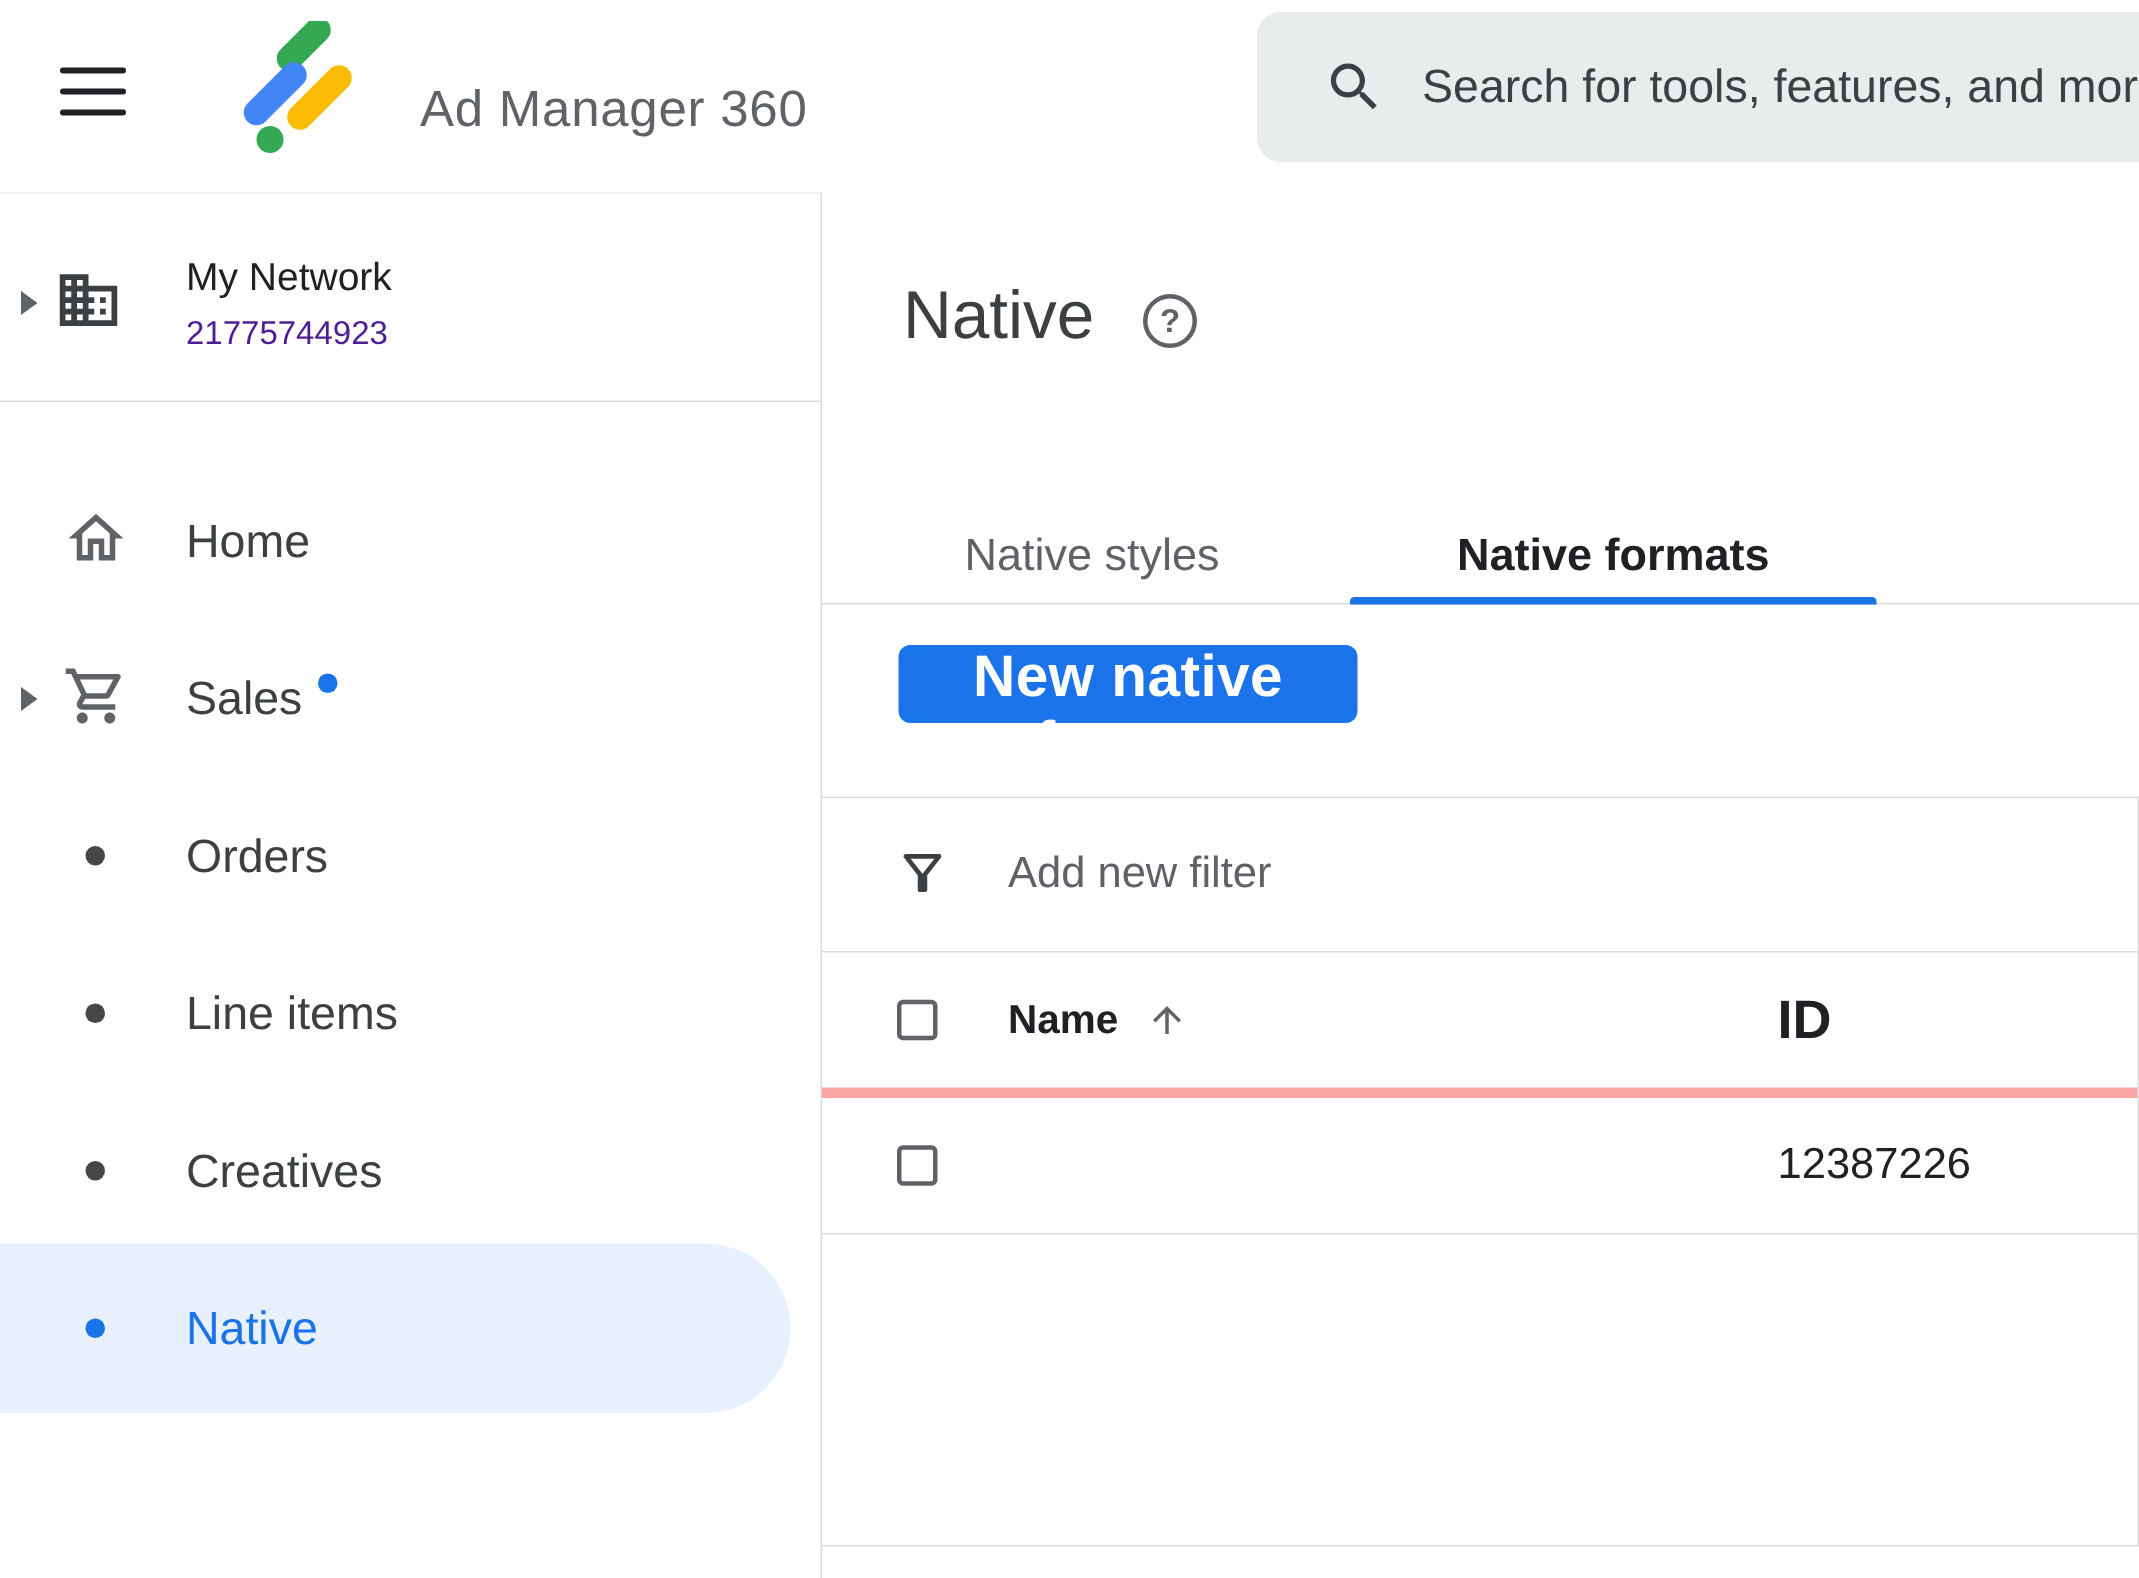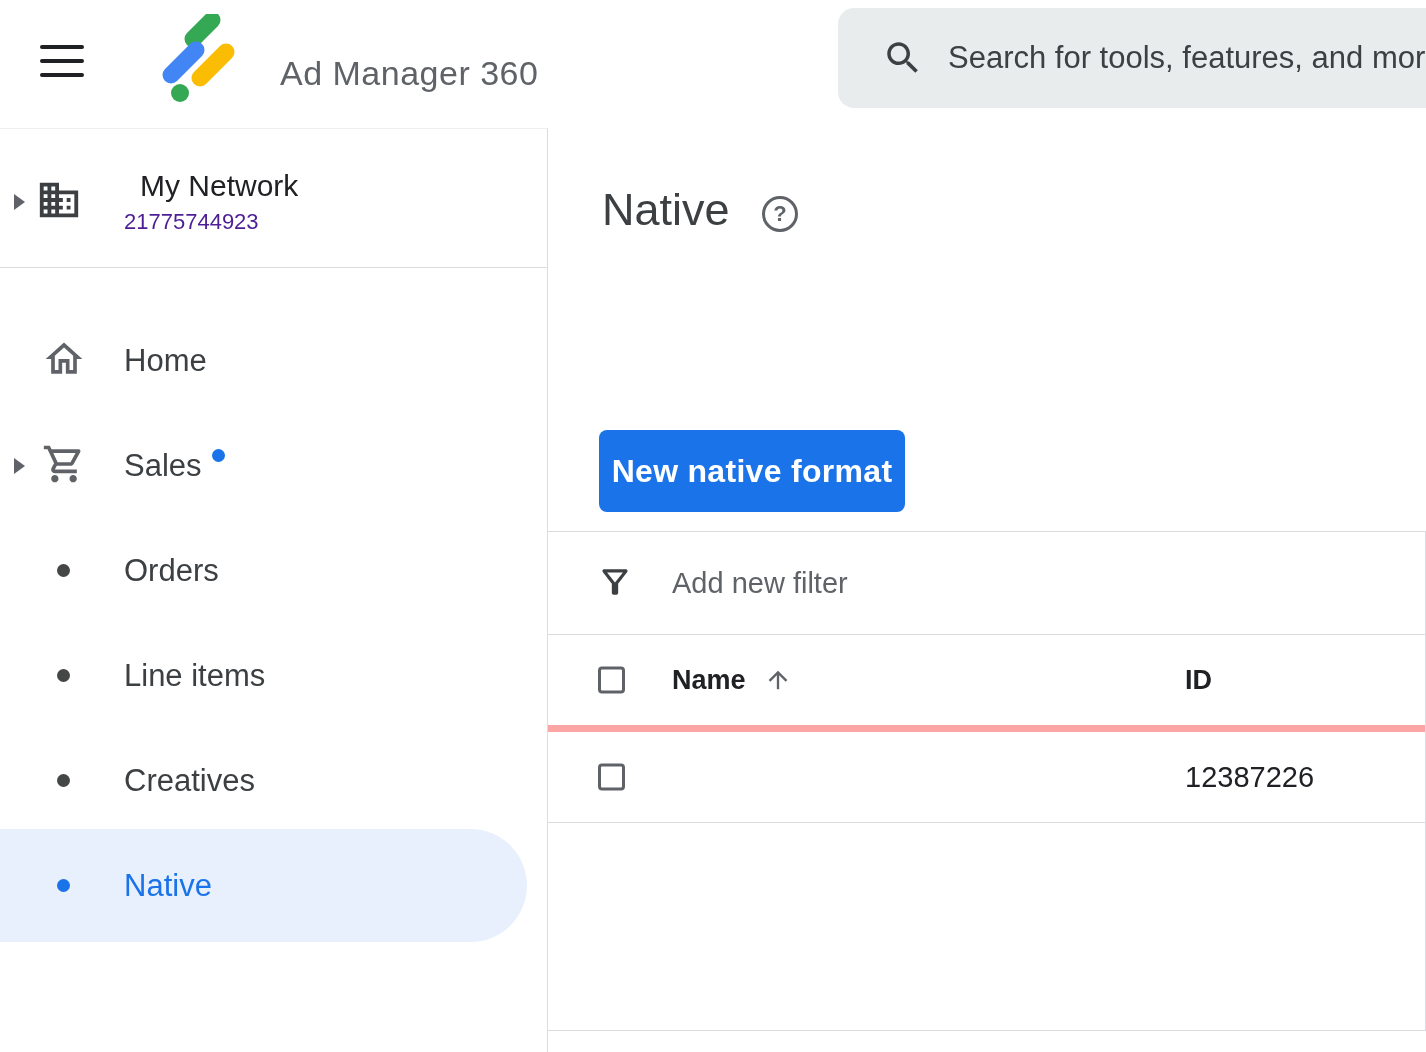--- a/index.html
+++ b/index.html
@@ -23,7 +23,7 @@
   .caret-right { width:0; height:0; border-left:11px solid #5f6368; border-top:8px solid transparent; border-bottom:8px solid transparent; }
   .network .caret-right { position:absolute; left:14px; top:65px; }
   .network-icon { position:absolute; left:36px; top:48px; display:flex; }
-  .net-name { position:absolute; left:124px; top:40px; font-size:30px; color:#202124; white-space:nowrap;margin-left:16px; }
+  .net-name { position:absolute; left:124px; top:40px; font-size:26px; color:#202124; white-space:nowrap; }
   .net-id { position:absolute; left:124px; top:80px; font-size:22px; color:#4c1d95; white-space:nowrap; }
 
   .nav { position:relative; padding-top:40px; }

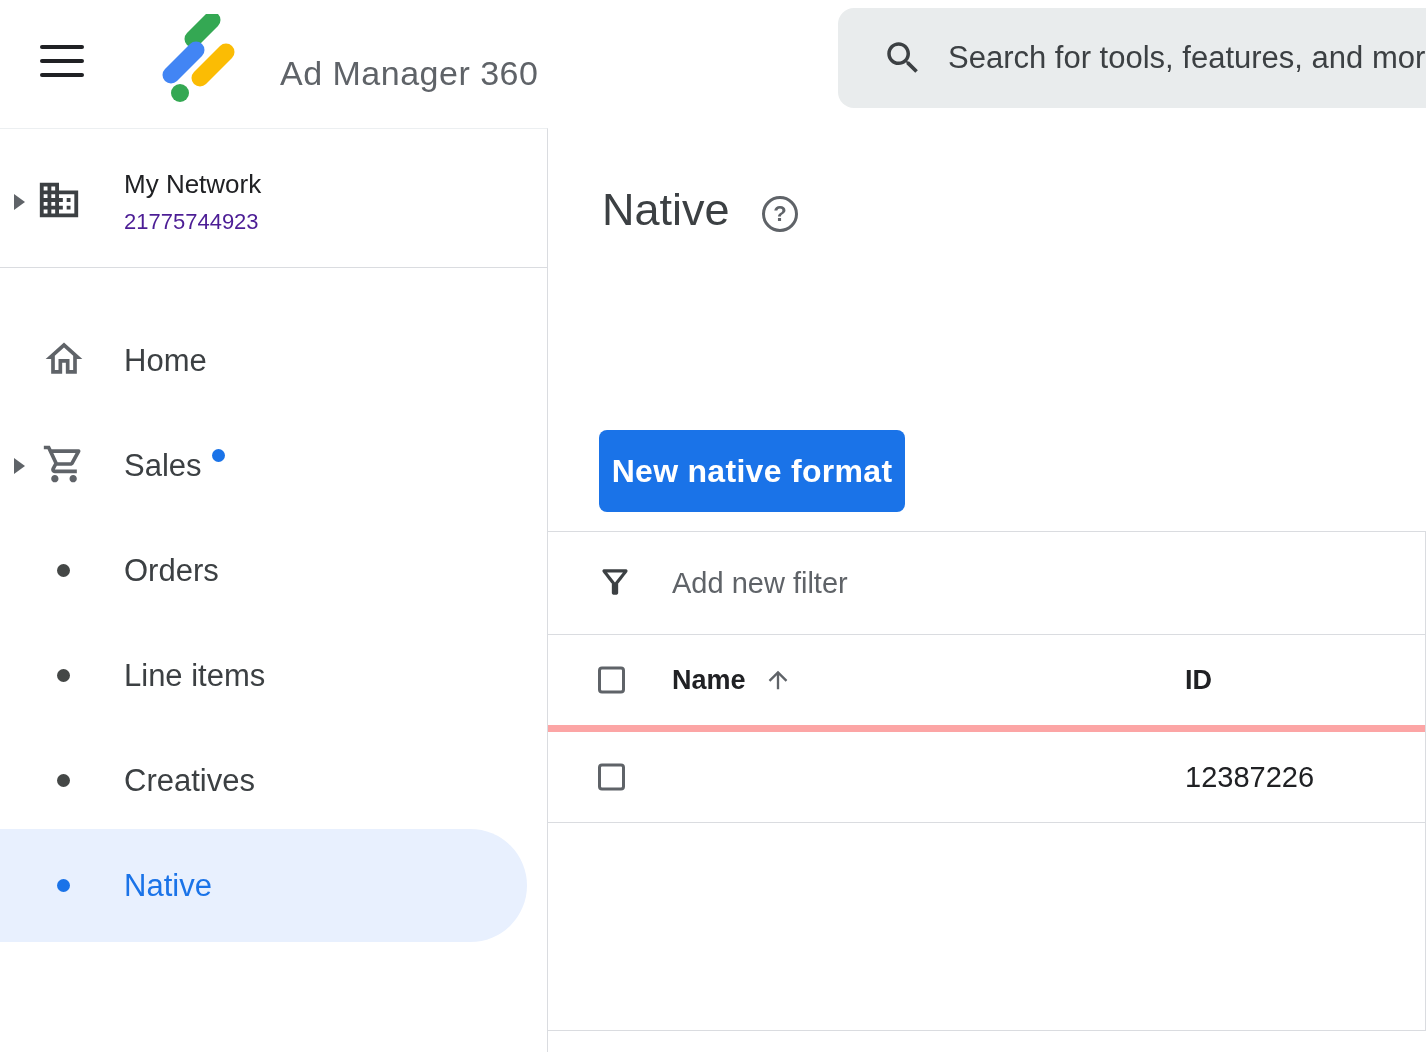--- a/index.html
+++ b/index.html
@@ -160,6 +160,10 @@
     <h1 class="page-title">Native</h1>
     <span class="help-icon">?</span>
 
+    <div class="tabs">
+      <div class="tab tab-styles">Native styles</div>
+      <div class="tab tab-formats">Native formats</div>
+    </div>
 
     <button class="new-btn">New native format</button>
 

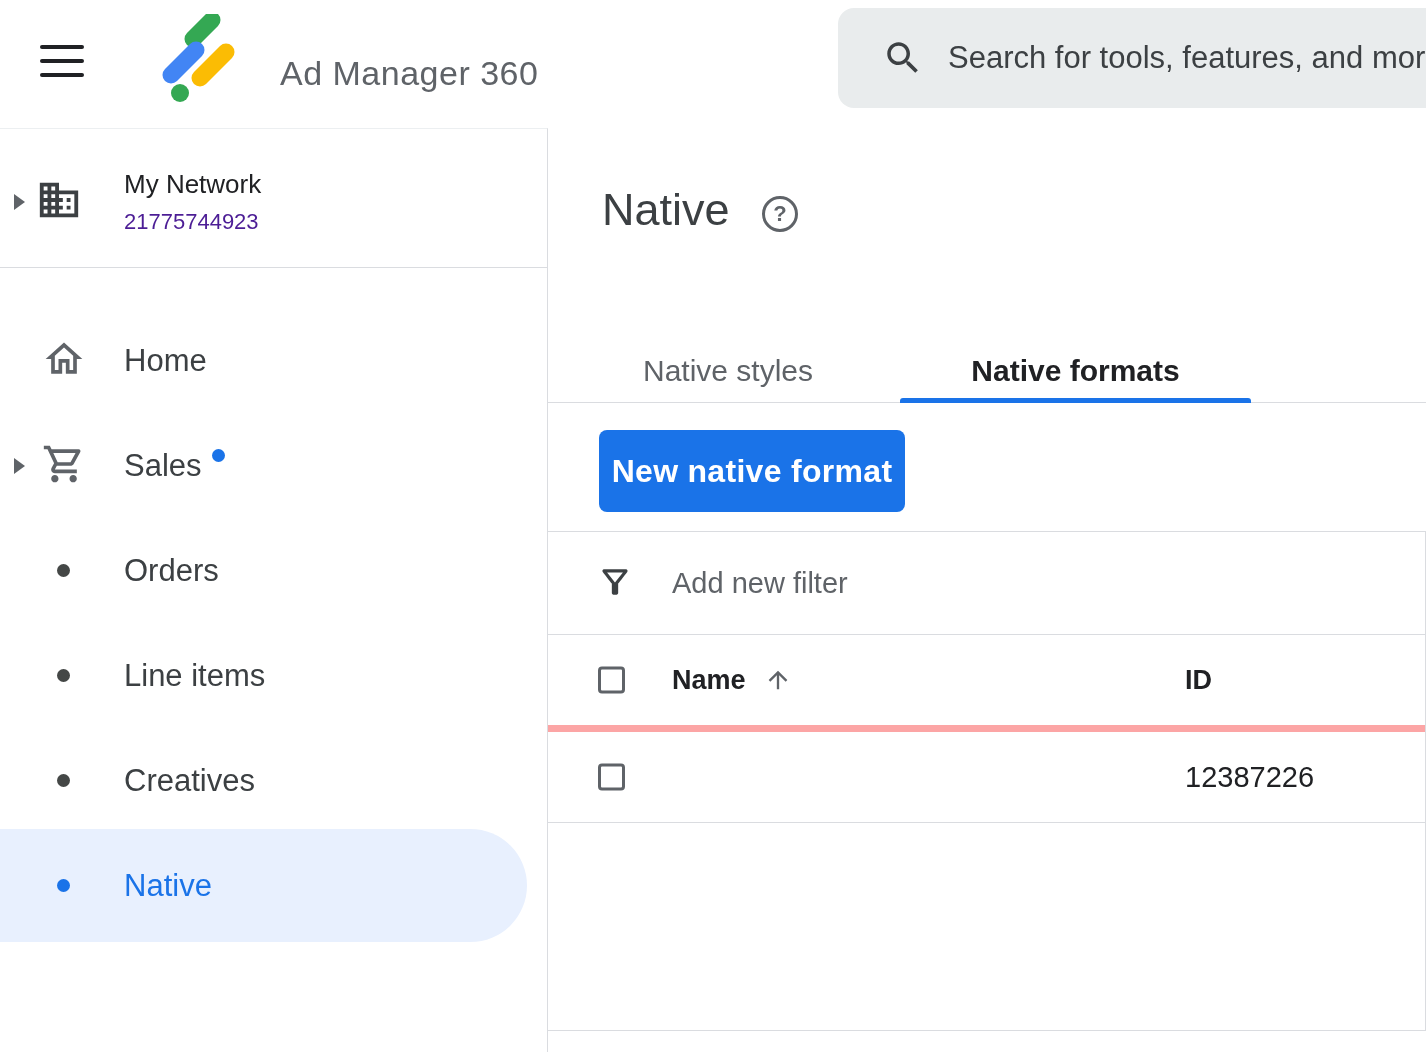--- a/index.html
+++ b/index.html
@@ -50,7 +50,7 @@
   .tab-formats { left:352px; width:351px; color:#202124; font-weight:700; }
   .tab-formats::after { content:""; position:absolute; left:0; right:0; bottom:-1px; height:5px; background:#1a73e8; border-radius:3px 3px 0 0; }
 
-  .new-btn { position:absolute; left:51px; top:302px; width:306px; height:82px; background:#1a73e8; border:0; border-radius:8px; color:#fff; font-family:inherit; font-size:32px; font-weight:700; letter-spacing:0.3px; cursor:pointer; }
+  .new-btn { position:absolute; left:51px; top:302px; width:306px; height:52px; background:#1a73e8; border:0; border-radius:8px; color:#fff; font-family:inherit; font-size:39px; font-weight:700; letter-spacing:0.3px; cursor:pointer; }
 
   .table-card { position:absolute; top:403px; left:0; right:0; height:500px; border-top:1px solid #dadce0; border-bottom:1px solid #dadce0; border-right:1px solid #dadce0; }
   .filter-row { position:relative; height:103px; border-bottom:1px solid #dadce0; cursor:pointer; }

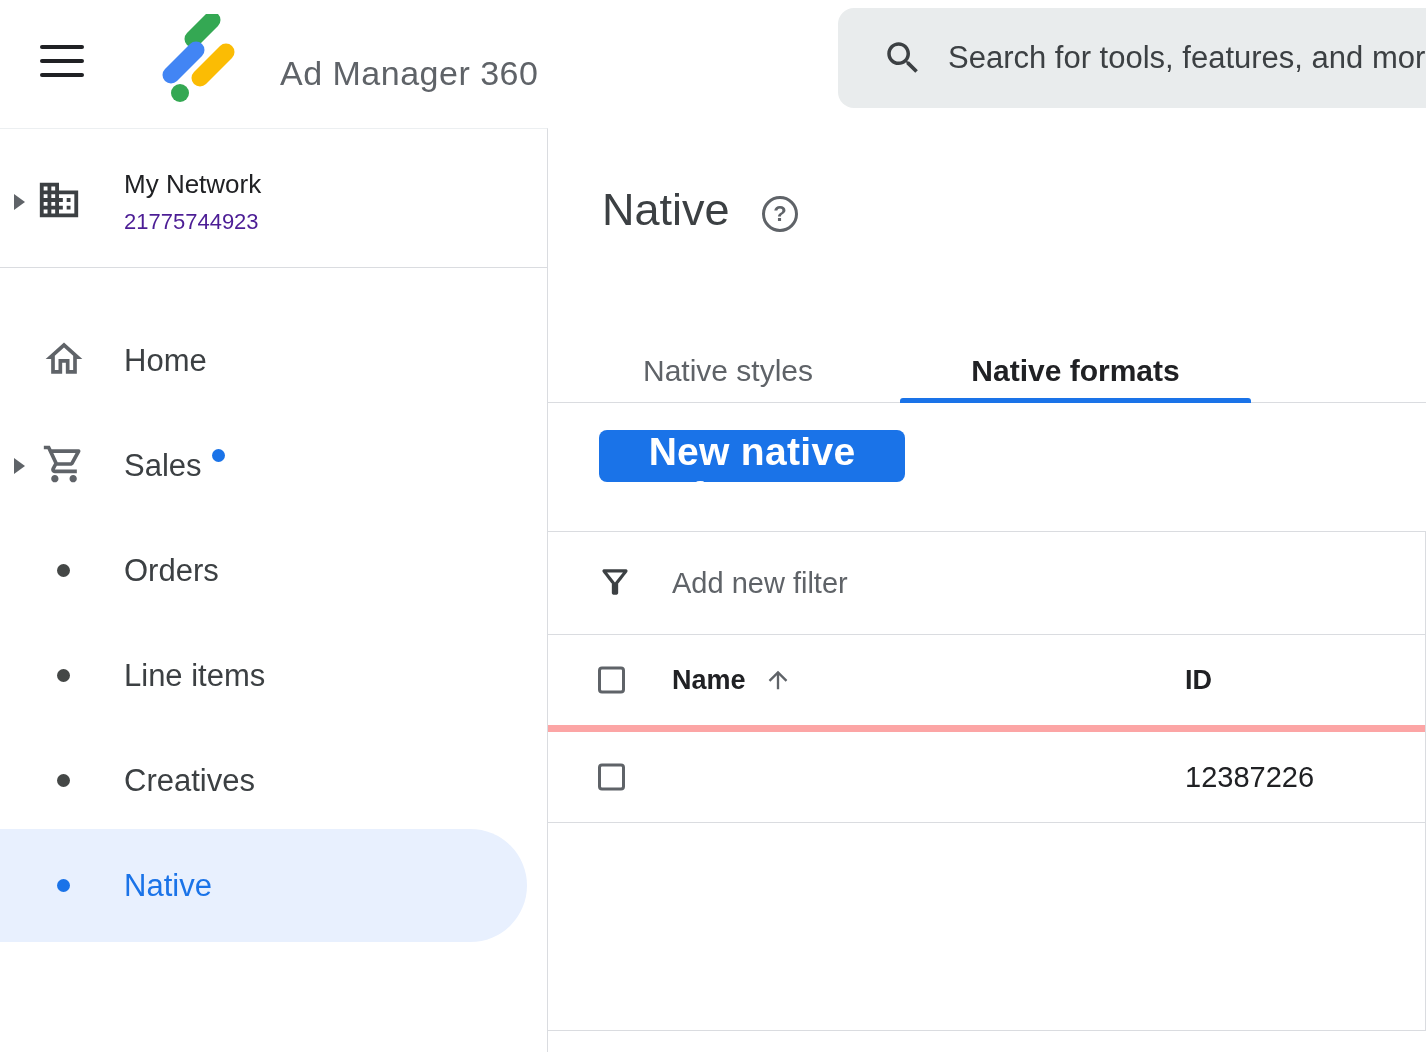--- a/index.html
+++ b/index.html
@@ -61,7 +61,7 @@
   .checkbox { position:absolute; left:50px; top:50%; transform:translateY(-50%); width:27px; height:27px; border:3px solid #5f6368; border-radius:4px; background:#fff; cursor:pointer; }
   .th-name { position:absolute; left:124px; top:50%; transform:translateY(-50%); font-size:27px; font-weight:700; color:#202124; }
   .sort-icon { position:absolute; left:216px; top:50%; transform:translateY(-50%); display:flex; cursor:pointer; }
-  .th-id { position:absolute; left:637px; top:50%; transform:translateY(-50%); font-size:27px; font-weight:700; color:#202124; }
+  .th-id { position:absolute; left:637px; top:50%; transform:translateY(-50%); font-size:36px; font-weight:700; color:#202124; }
 
   .trow { position:relative; border-bottom:1px solid #dadce0; }
   .trow-1 { height:91px; }

